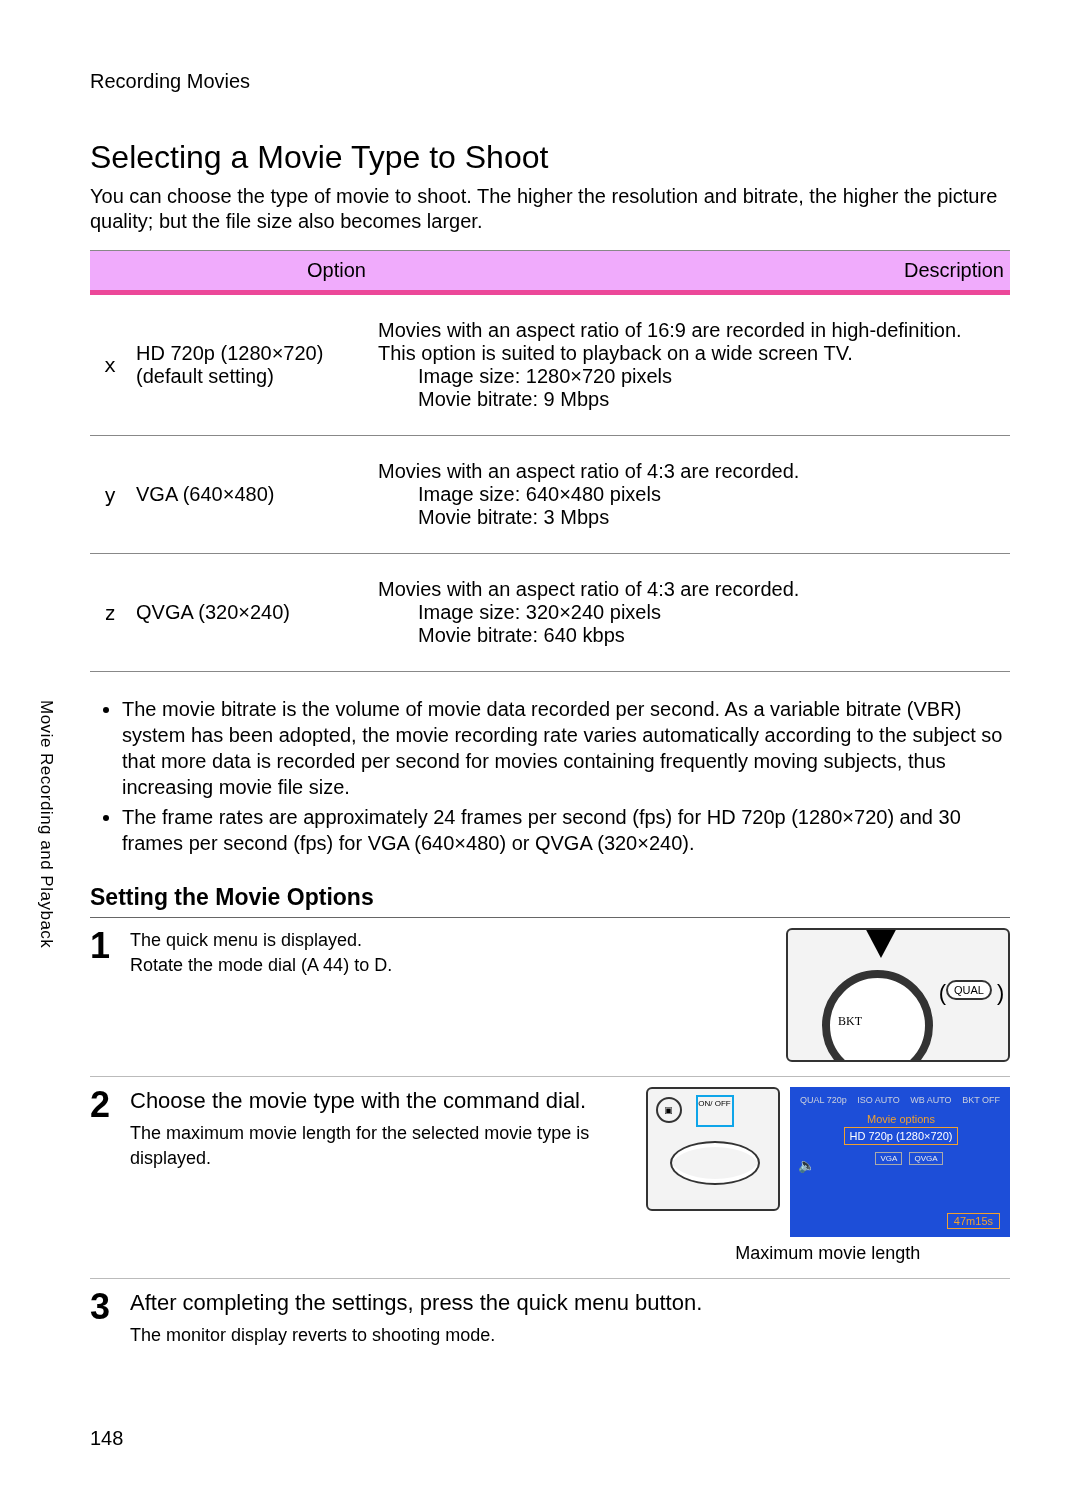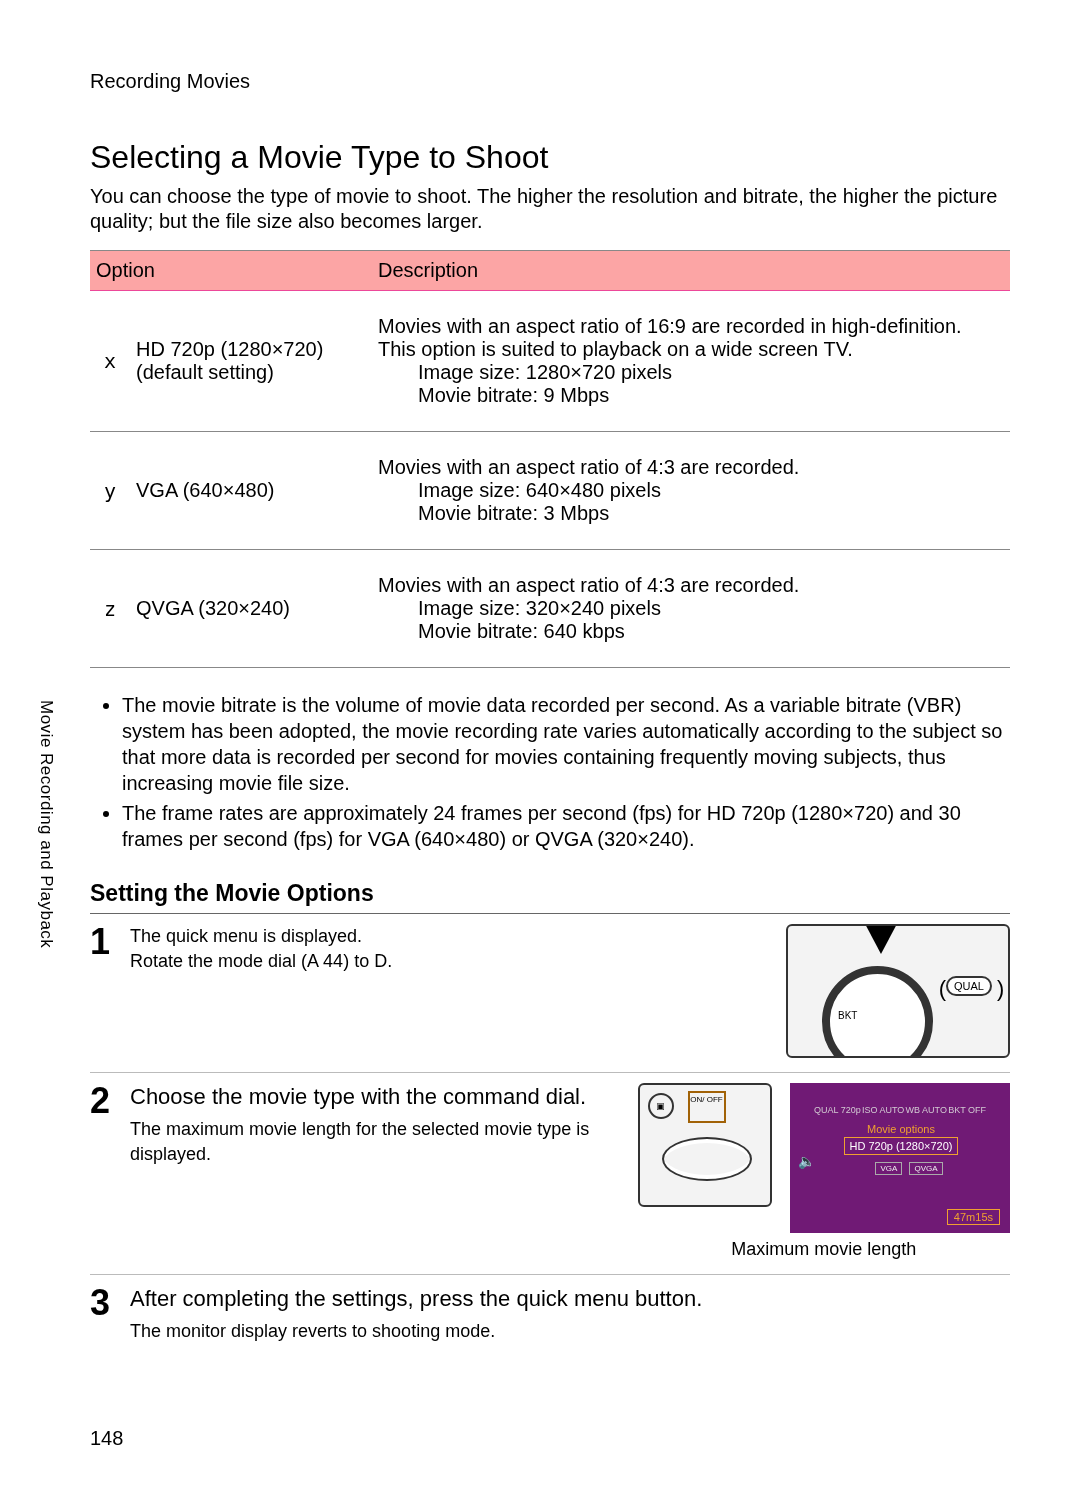--- a/index.html
+++ b/index.html
@@ -37,12 +37,12 @@
     font-size: 20px;
   }
   table.opts th {
-    background: #fca5a5;
+    background: #f0abfc;
     font-weight: normal;
-    text-align: left;
+    text-align: right;
     padding: 8px 6px;
     border-top: 1px solid #888;
-    border-bottom: 1px solid #ec4899;
+    border-bottom: 5px solid #ec4899;
   }
   table.opts td {
     border-top: 1px solid #888;

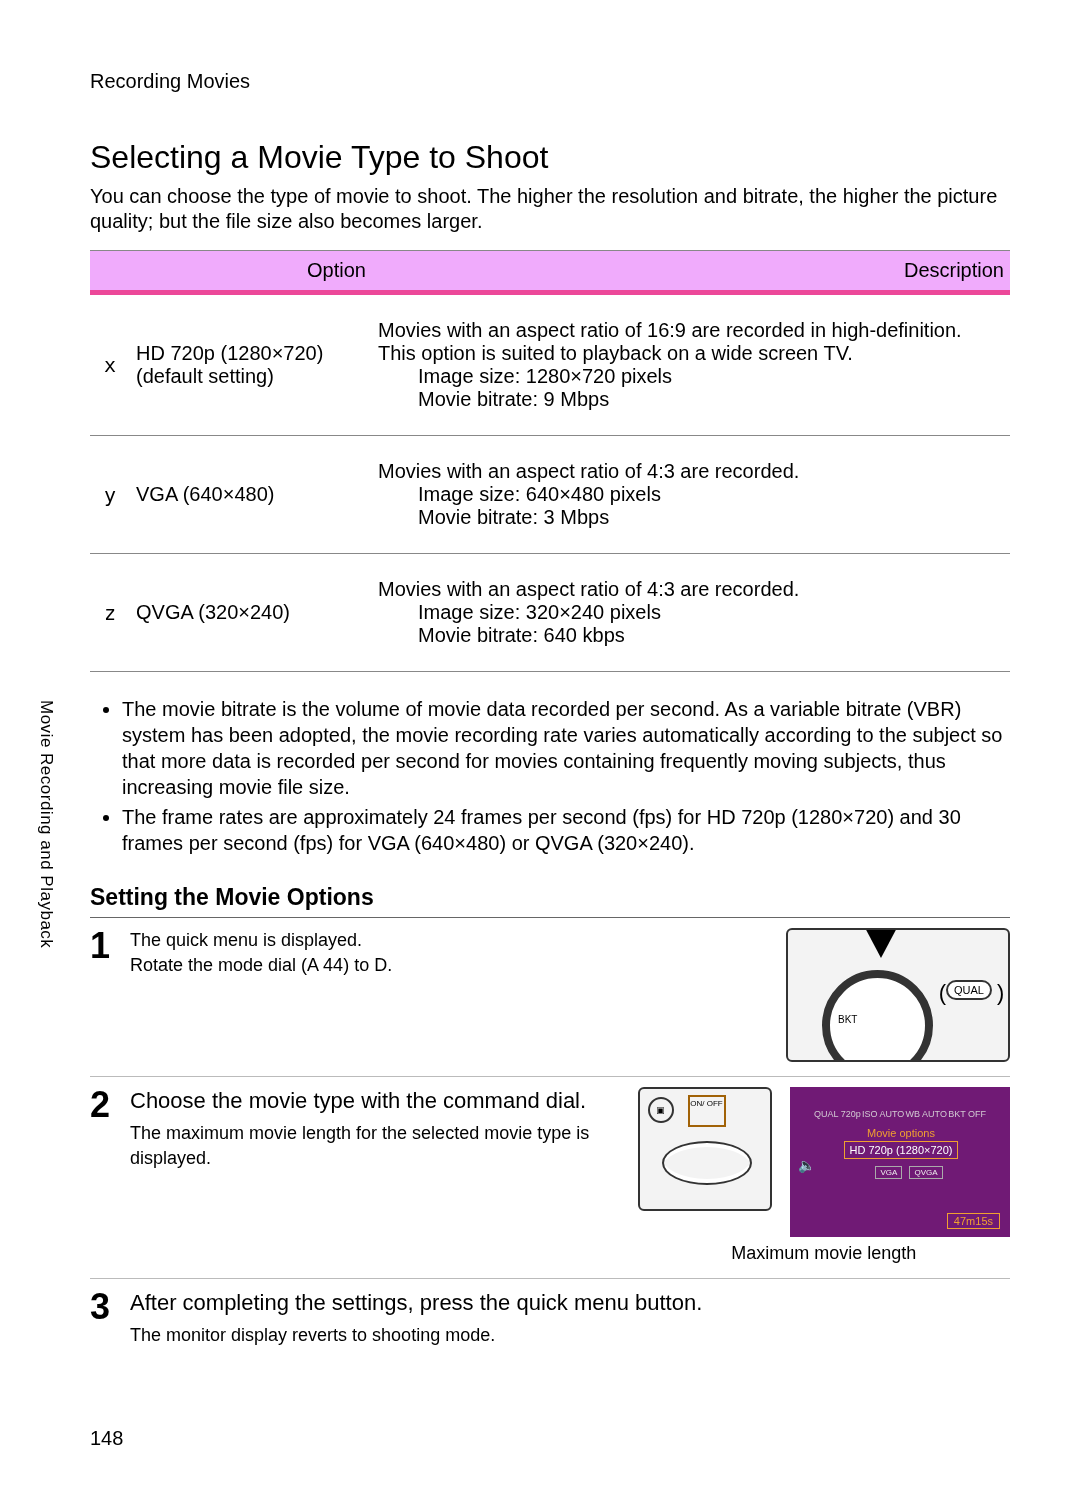--- a/index.html
+++ b/index.html
@@ -136,7 +136,7 @@
     background: #fff;
   }
   .dial-illus .wheel .bkt {
-    position:absolute; left:8px; top:36px; font-size:10px;
+    position:absolute; left:8px; top:36px; font-size:12px;font-family:Liberation Serif, serif;
   }
   .dial-illus .qual {
     position:absolute; right:16px; top:50px;

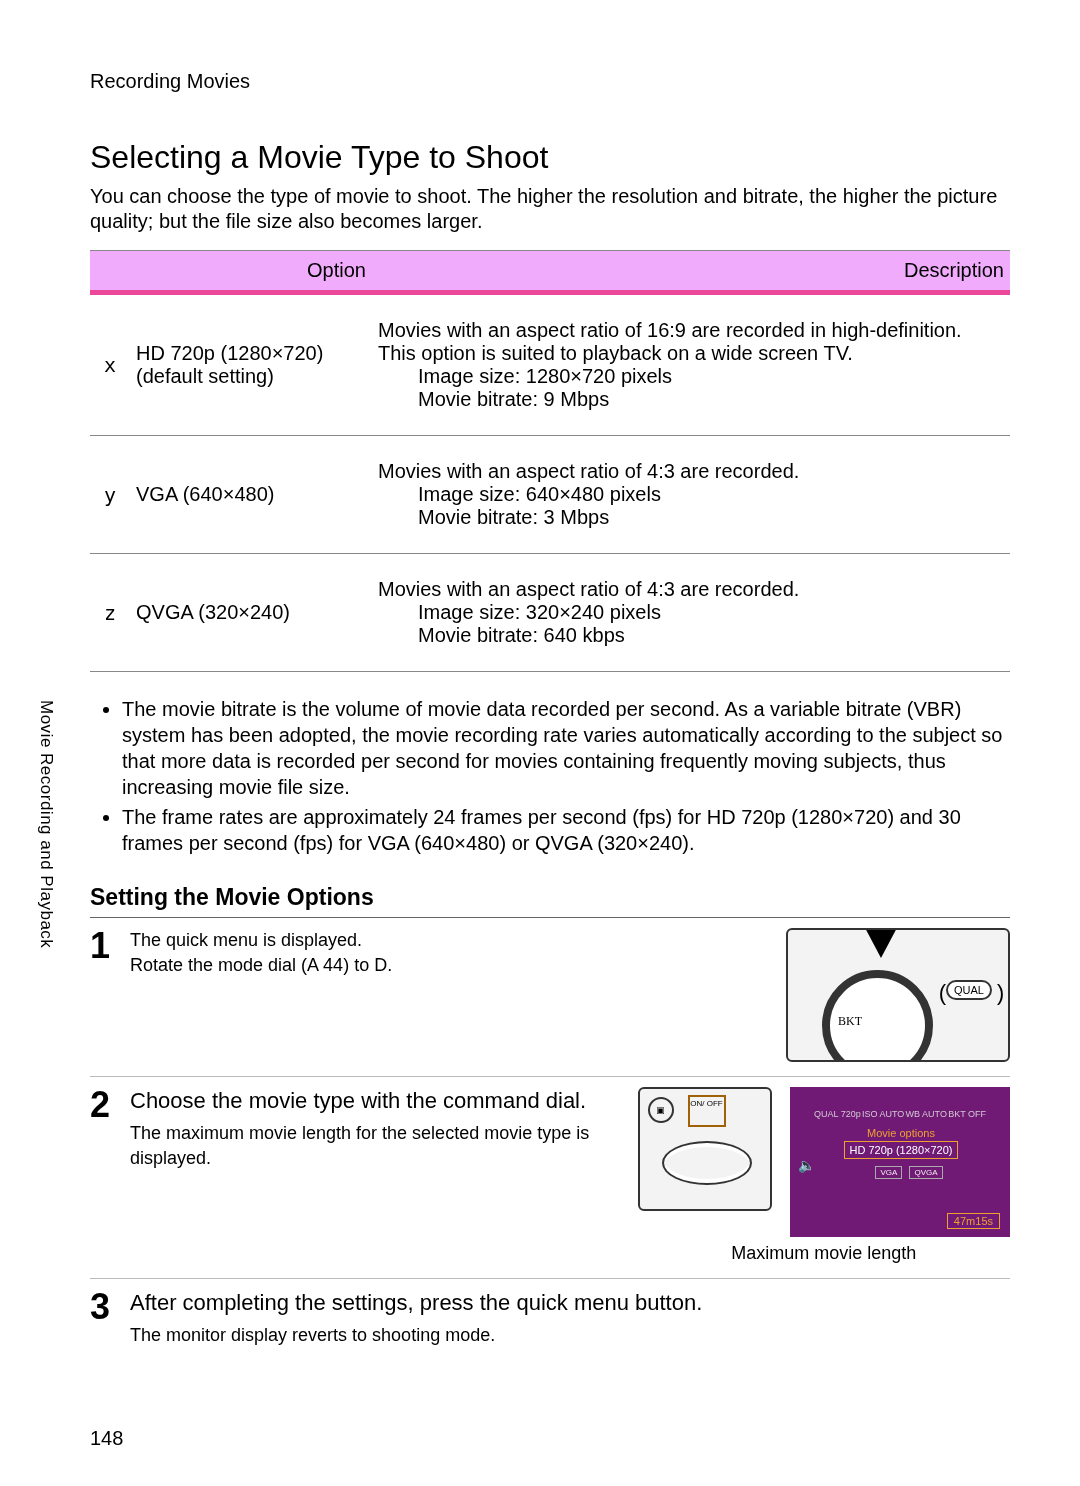--- a/index.html
+++ b/index.html
@@ -166,7 +166,7 @@
   .camback .btn {
     position:absolute; left:48px; top:6px;
     width:34px; height:26px;
-    border:2px solid #a16207;
+    border:2px solid #0ea5e9;
     font-size:8px; line-height:10px; text-align:center; padding-top:2px;
   }
   .camback .cdial {

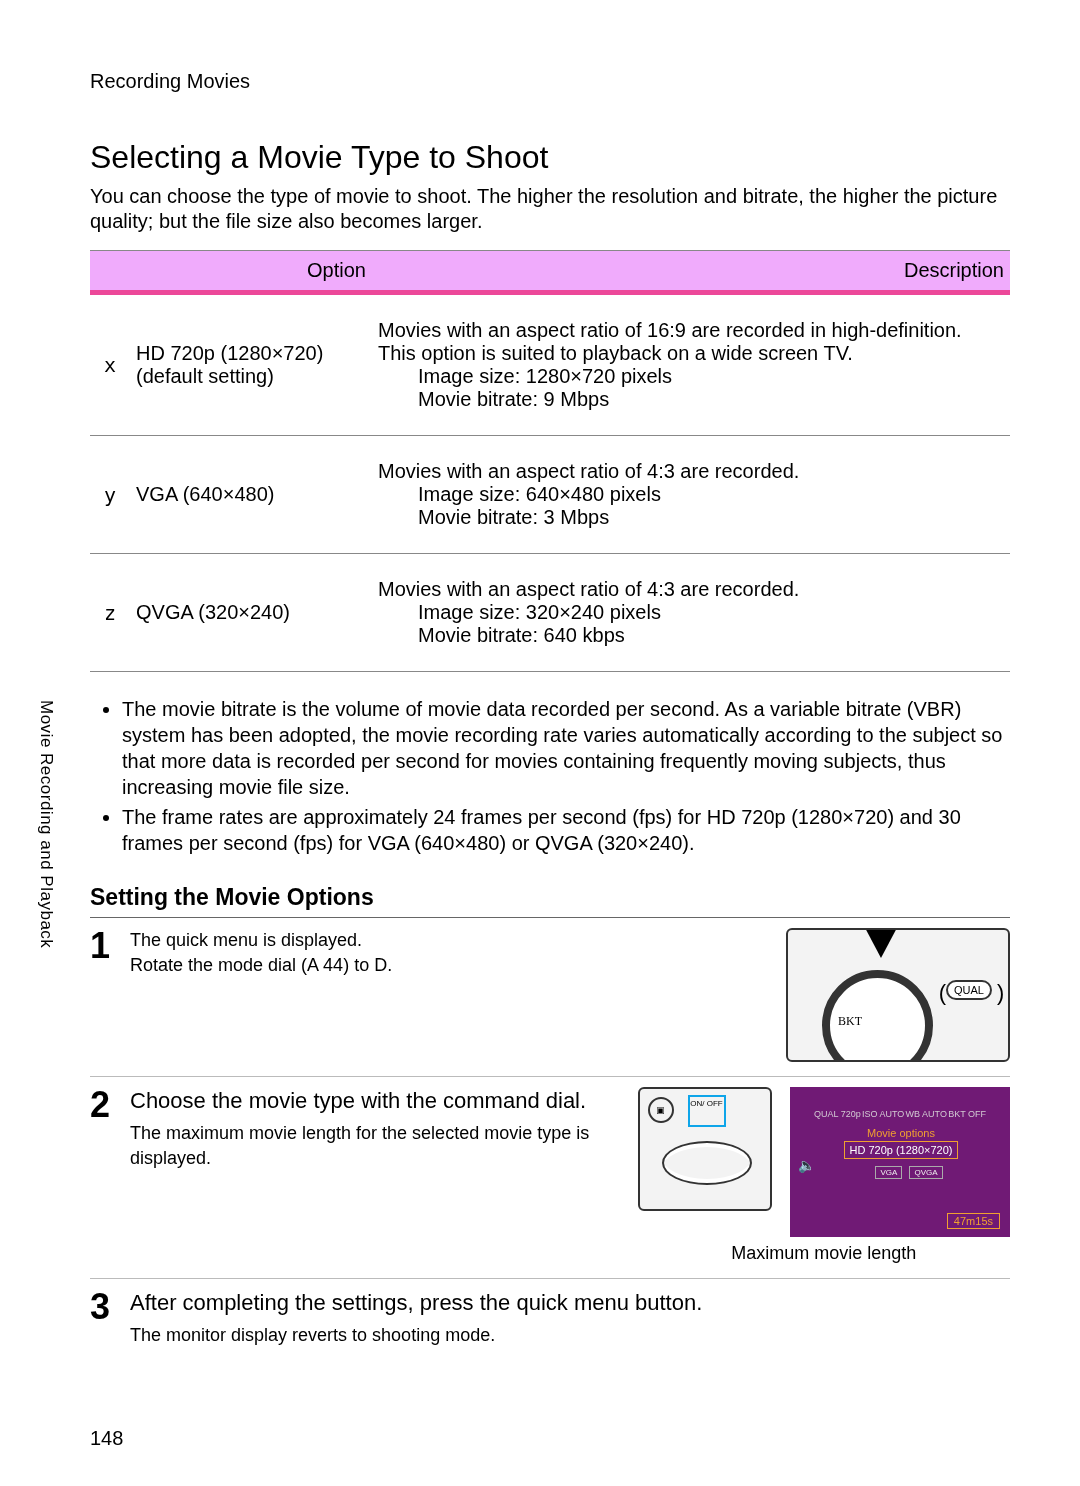--- a/index.html
+++ b/index.html
@@ -179,15 +179,15 @@
   .lcd {
     width: 220px;
     height: 150px;
-    background: #701a75;
+    background: #1d4ed8;
     color: #fff;
     font-family: Arial, sans-serif;
     font-size: 11px;
-    padding: 22px;
+    padding: 8px;
     box-sizing: border-box;
     display:inline-block;
     vertical-align: top;
-    margin-left: 14px;
+    margin-left: 6px;
     position: relative;
   }
   .lcd .toprow {

